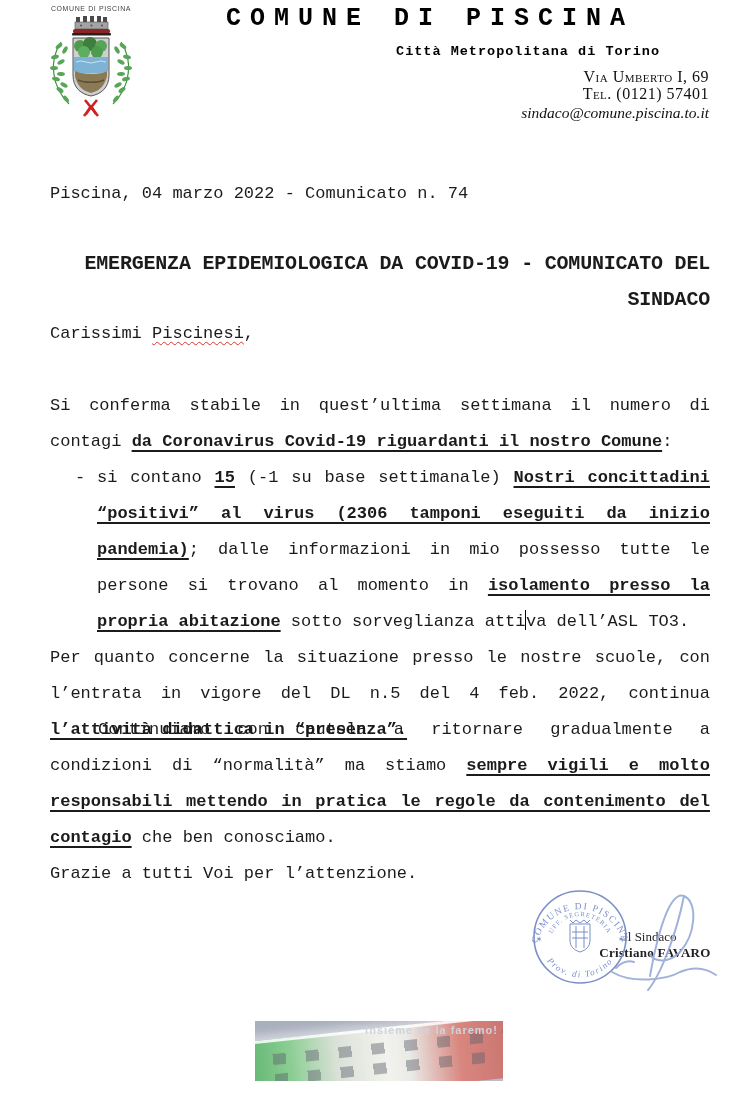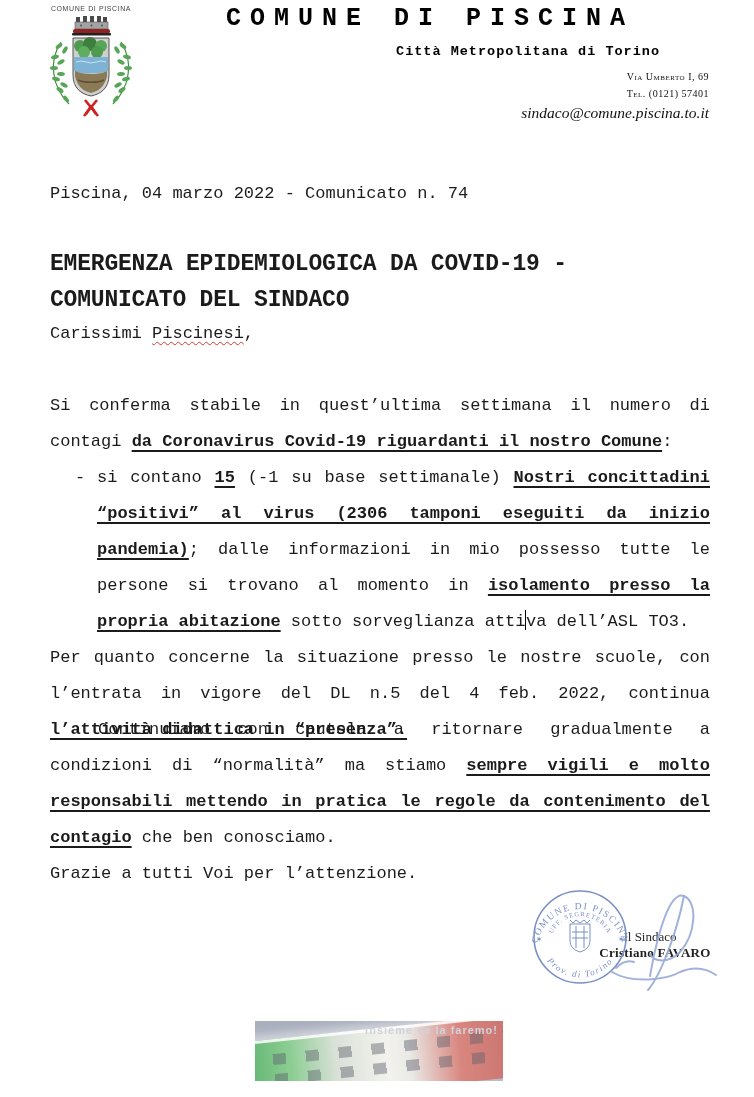--- a/index.html
+++ b/index.html
@@ -22,7 +22,7 @@
   .contact{position:absolute;right:45px;top:68px;text-align:right;line-height:17px;}
   .contact .sc{
     font-family:"Liberation Serif",serif;font-variant:small-caps;
-    font-size:10px;letter-spacing:.5px;color:#111;
+    font-size:16px;letter-spacing:.5px;color:#111;
   }
   .contact .email{
     font-family:"Liberation Serif",serif;font-style:italic;

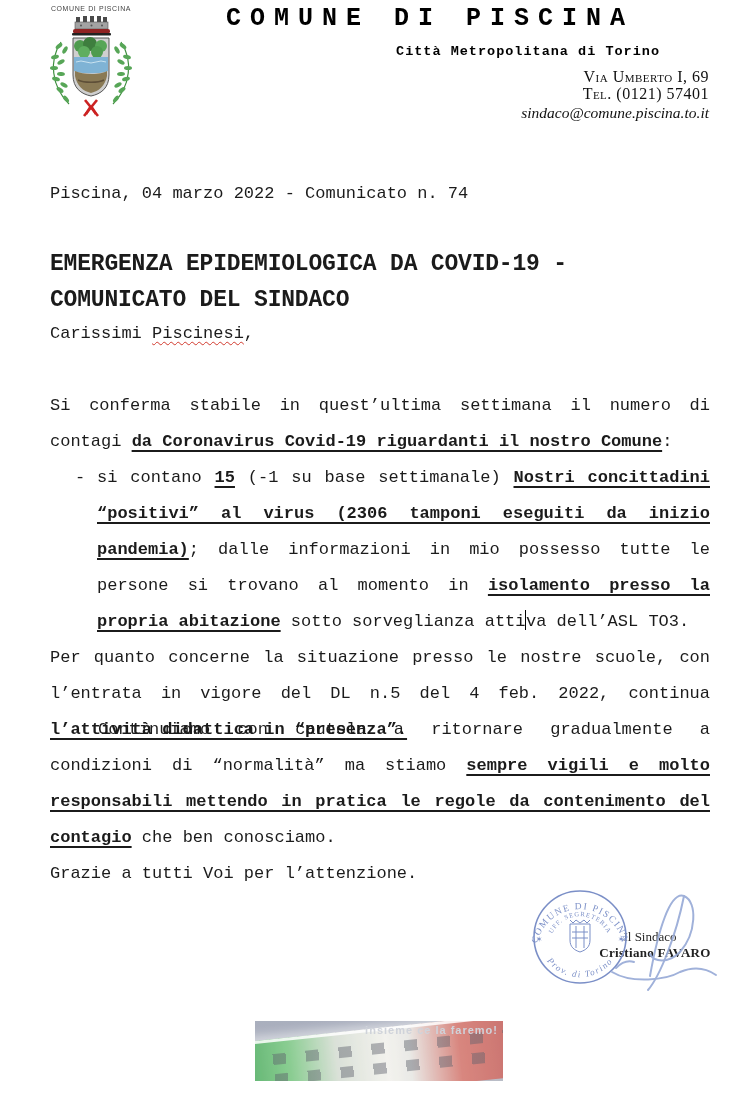--- a/index.html
+++ b/index.html
@@ -31,7 +31,7 @@
   
   .block{position:absolute;left:50px;width:660px;font-size:17px;line-height:36px;font-family:Liberation Mono, monospace;}
   .dateline{top:176px;}
-  .doc-heading{top:246px;text-align:left;font-weight:bold;font-size:23px;letter-spacing:-0.2px;}
+  .doc-heading{top:246px;text-align:right;font-weight:bold;font-size:20px;letter-spacing:-0.2px;}
   .salutation{top:316px;}
   .p1{top:388px;text-align:justify;}
   .bullet-row{top:460px;}

